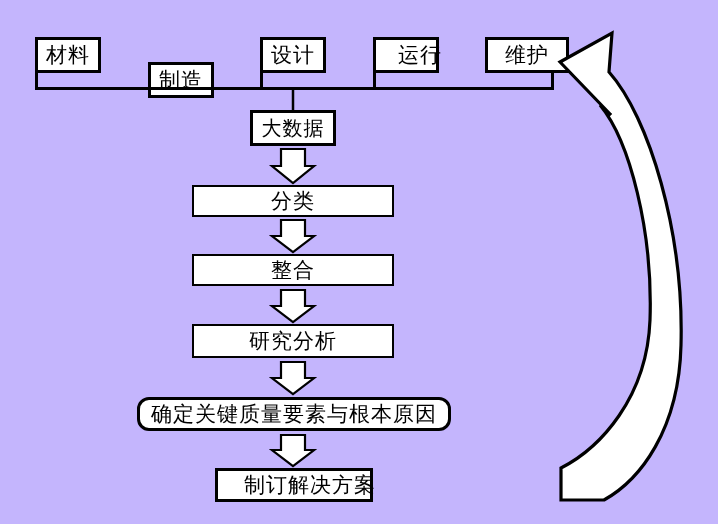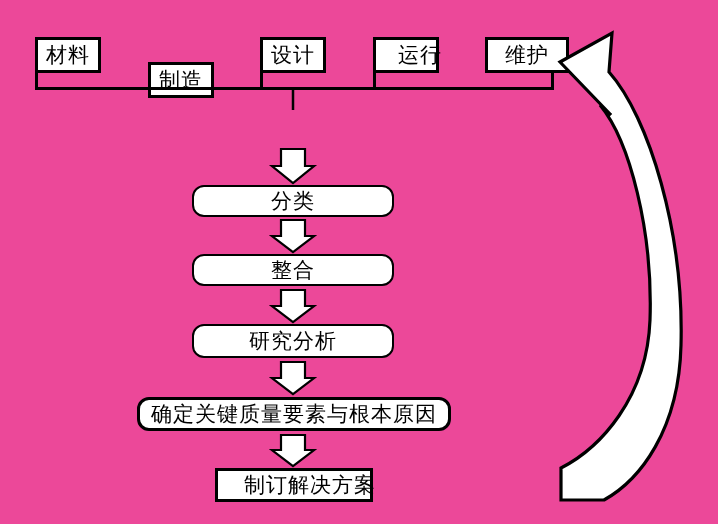--- a/index.html
+++ b/index.html
@@ -18,7 +18,7 @@
     position: relative;
     width: 718px;
     height: 524px;
-    background: #ec4899;
+    background: #c4b5fd;
   }
   .node {
     position: absolute;

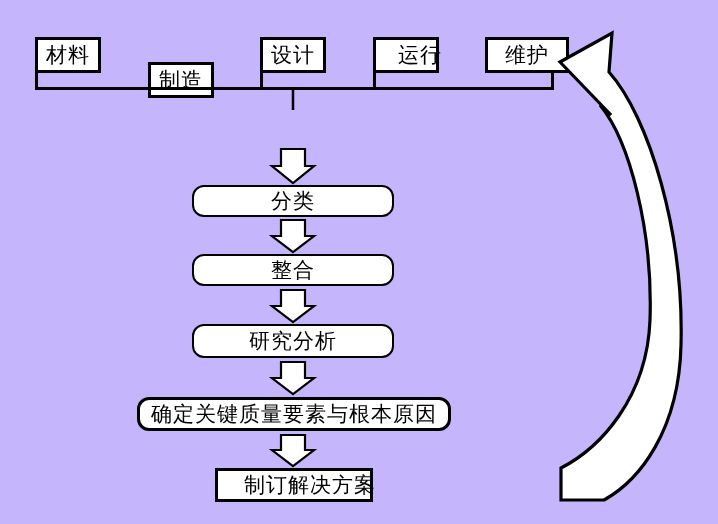--- a/index.html
+++ b/index.html
@@ -78,6 +78,9 @@
     <span>维护</span>
   </div>
 
+  <div class="node bigdata-node" style="left:250px; top:110px; width:86px; height:36px;">
+    <span>大数据</span>
+  </div>
 
   <div class="node thin stage-node" style="left:192px; top:185px; width:202px; height:32px;">
     <span>分类</span>

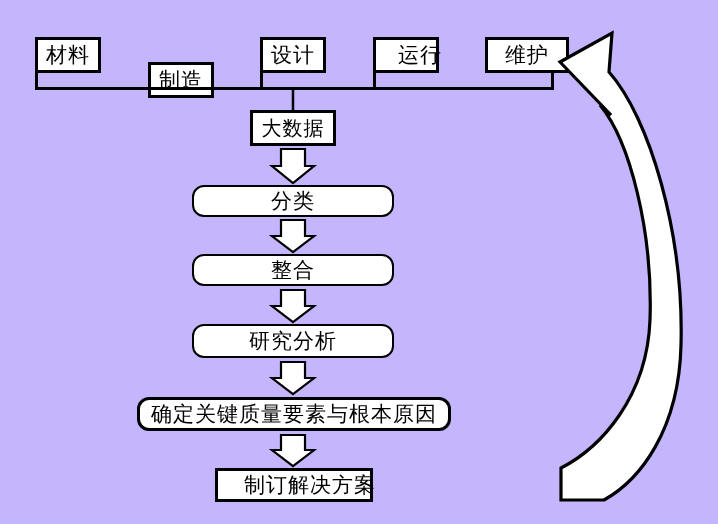--- a/index.html
+++ b/index.html
@@ -34,7 +34,6 @@
   }
   .node.thin {
     border-width: 2px;
-    border-radius: 12px;
   }
   .lifecycle-node {
     font-size: 21px;

